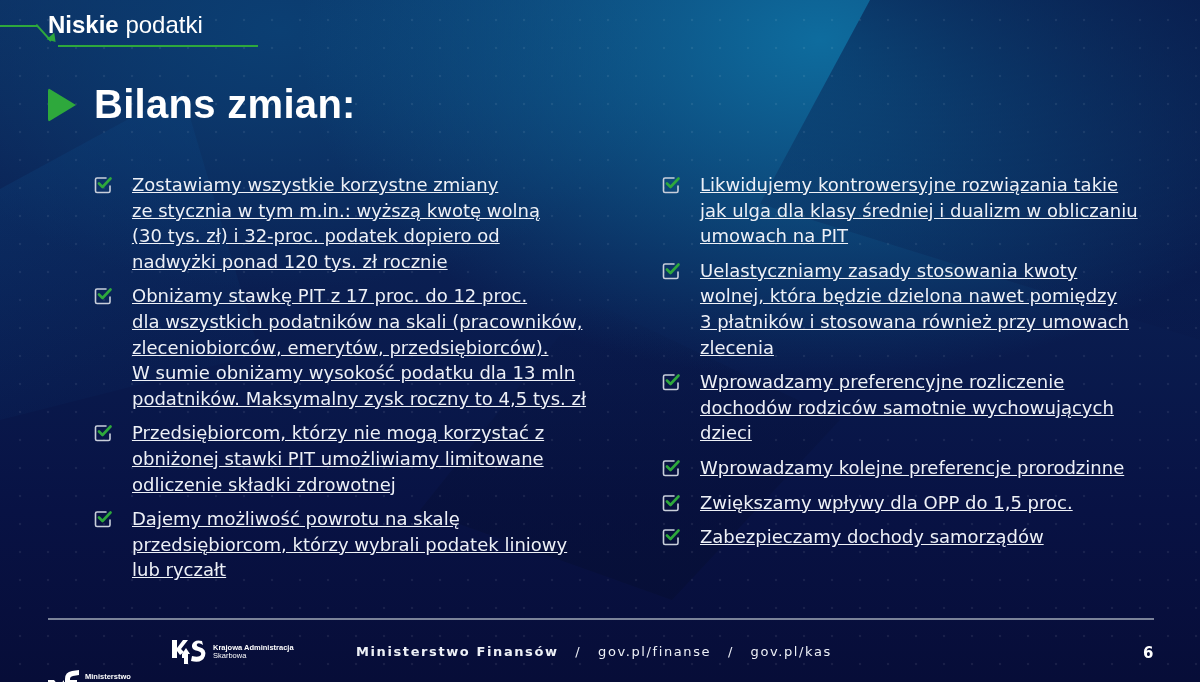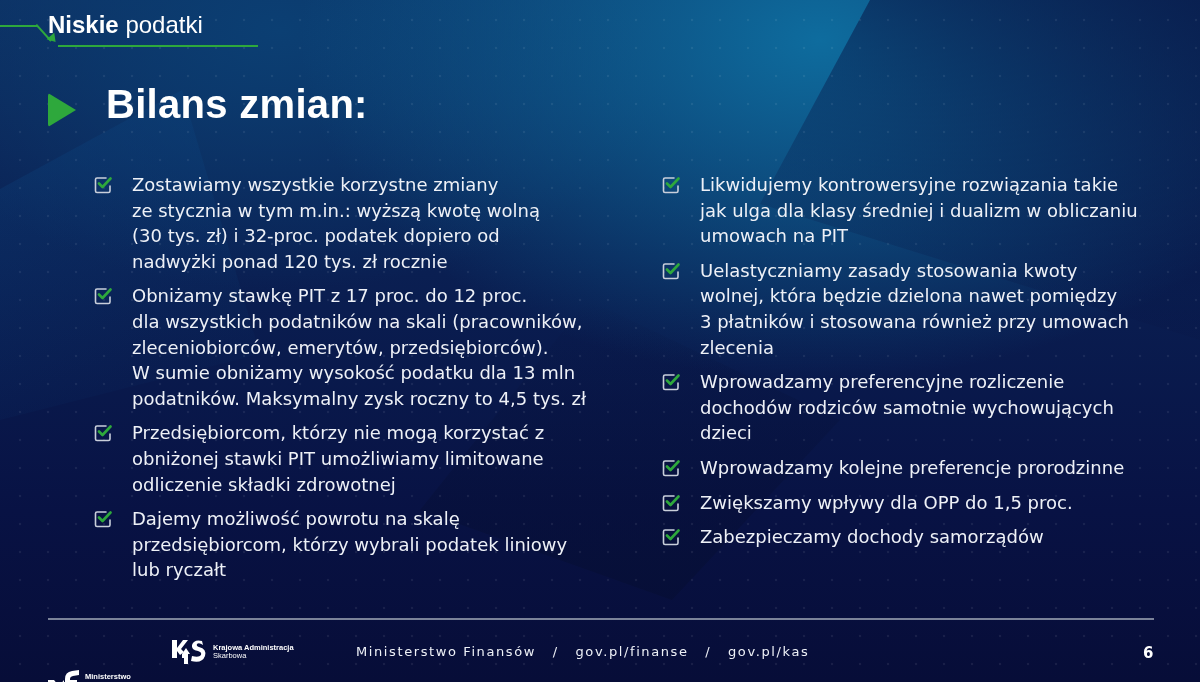--- a/index.html
+++ b/index.html
@@ -42,7 +42,7 @@
   .top-header .title b { font-weight: 700; }
   .top-header .title span.light { font-weight: 400; }
 
-  .section-title { position: absolute; left: 48px; top: 82px; display: flex; align-items: flex-end; gap: 12px; }
+  .section-title { position: absolute; left: 48px; top: 82px; display: flex; align-items: center; }
   .play-icon { width: 0; height: 0; border-top: 17px solid transparent; border-bottom: 17px solid transparent; border-left: 28px solid #2ea83c; border-radius: 3px; margin-right: 18px; }
   .section-title h1 { margin: 0; font-family: "Liberation Sans", sans-serif; font-size: 40px; font-weight: 700; color: #fff; letter-spacing: 0.3px; }
 

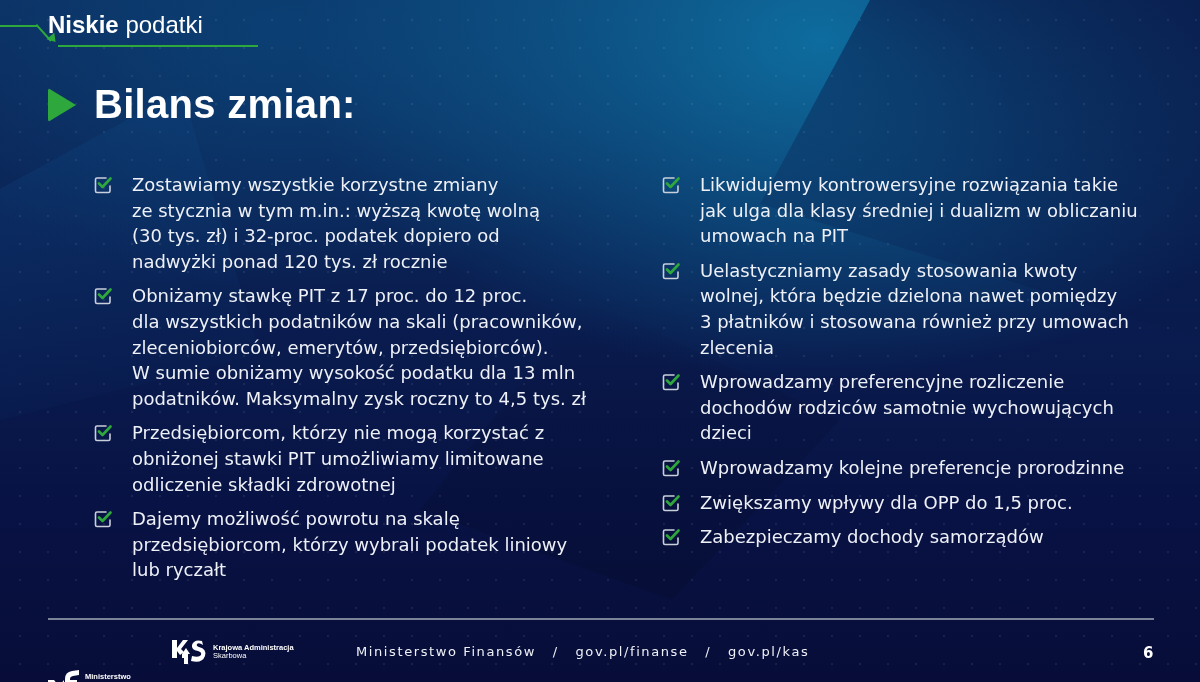--- a/index.html
+++ b/index.html
@@ -52,7 +52,7 @@
   .item { display: flex; align-items: flex-start; margin-bottom: 9px; }
   .check { flex: 0 0 auto; width: 18px; height: 18px; margin-top: 4px; margin-right: 20px; position: relative; }
   .check svg { display: block; }
-  .item-text { font-size: 18px; line-height: 25.6px; color: #eef1f7; }
+  .item-text { font-size: 18px; line-height: 25.6px; color: #eef1f7; text-decoration: underline; }
   .item-text span { display: block; white-space: nowrap; }
 
   .footer-line { position: absolute; left: 48px; top: 618px; width: 1106px; height: 2px; background: #7b8399; }

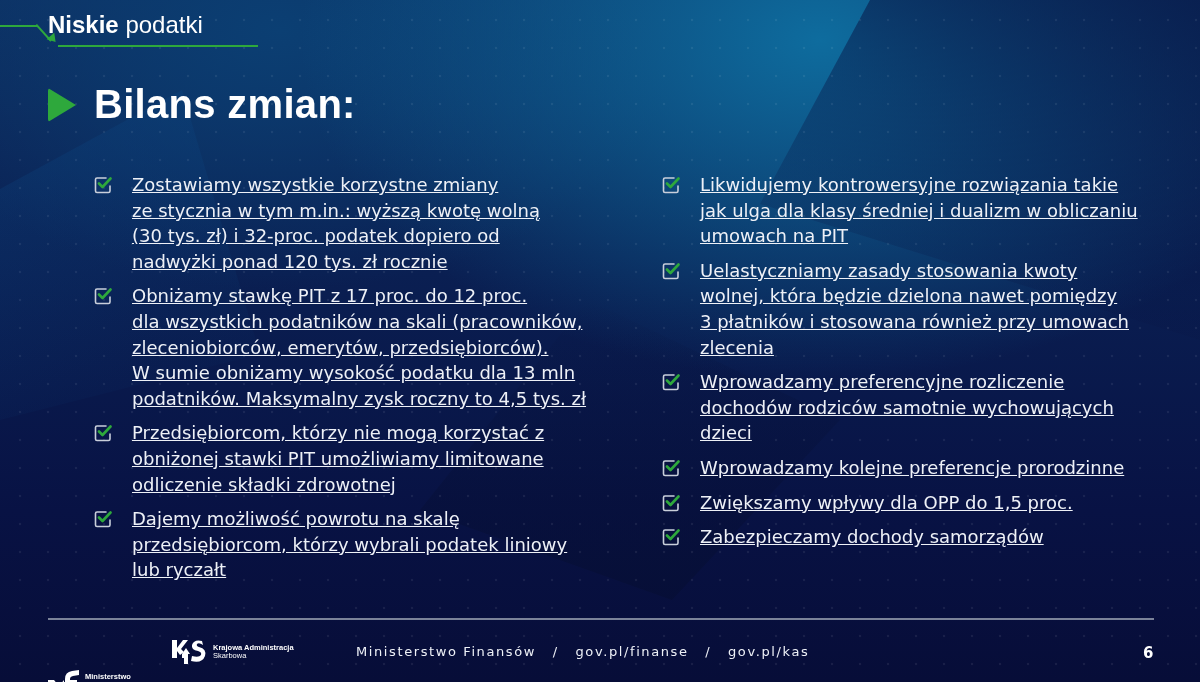--- a/index.html
+++ b/index.html
@@ -61,7 +61,7 @@
   .logo-text { font-family: "Liberation Sans", sans-serif; font-size: 7.5px; line-height: 8px; color: #fff; font-weight: 700; margin-left: 5px; }
   .logo-text .sub { font-weight: 400; display: block; }
   .footer-center { position: absolute; left: 356px; top: 644px; font-size: 13px; letter-spacing: 1.6px; color: #eef1f7; white-space: nowrap; }
-  .footer-center .bold { font-weight: 400; }
+  .footer-center .bold { font-weight: 700; }
   .footer-center .sep { margin: 0 11px; }
   .page-num { position: absolute; left: 1143px; top: 644px; font-size: 15px; font-weight: 700; color: #fff; }
 </style>

